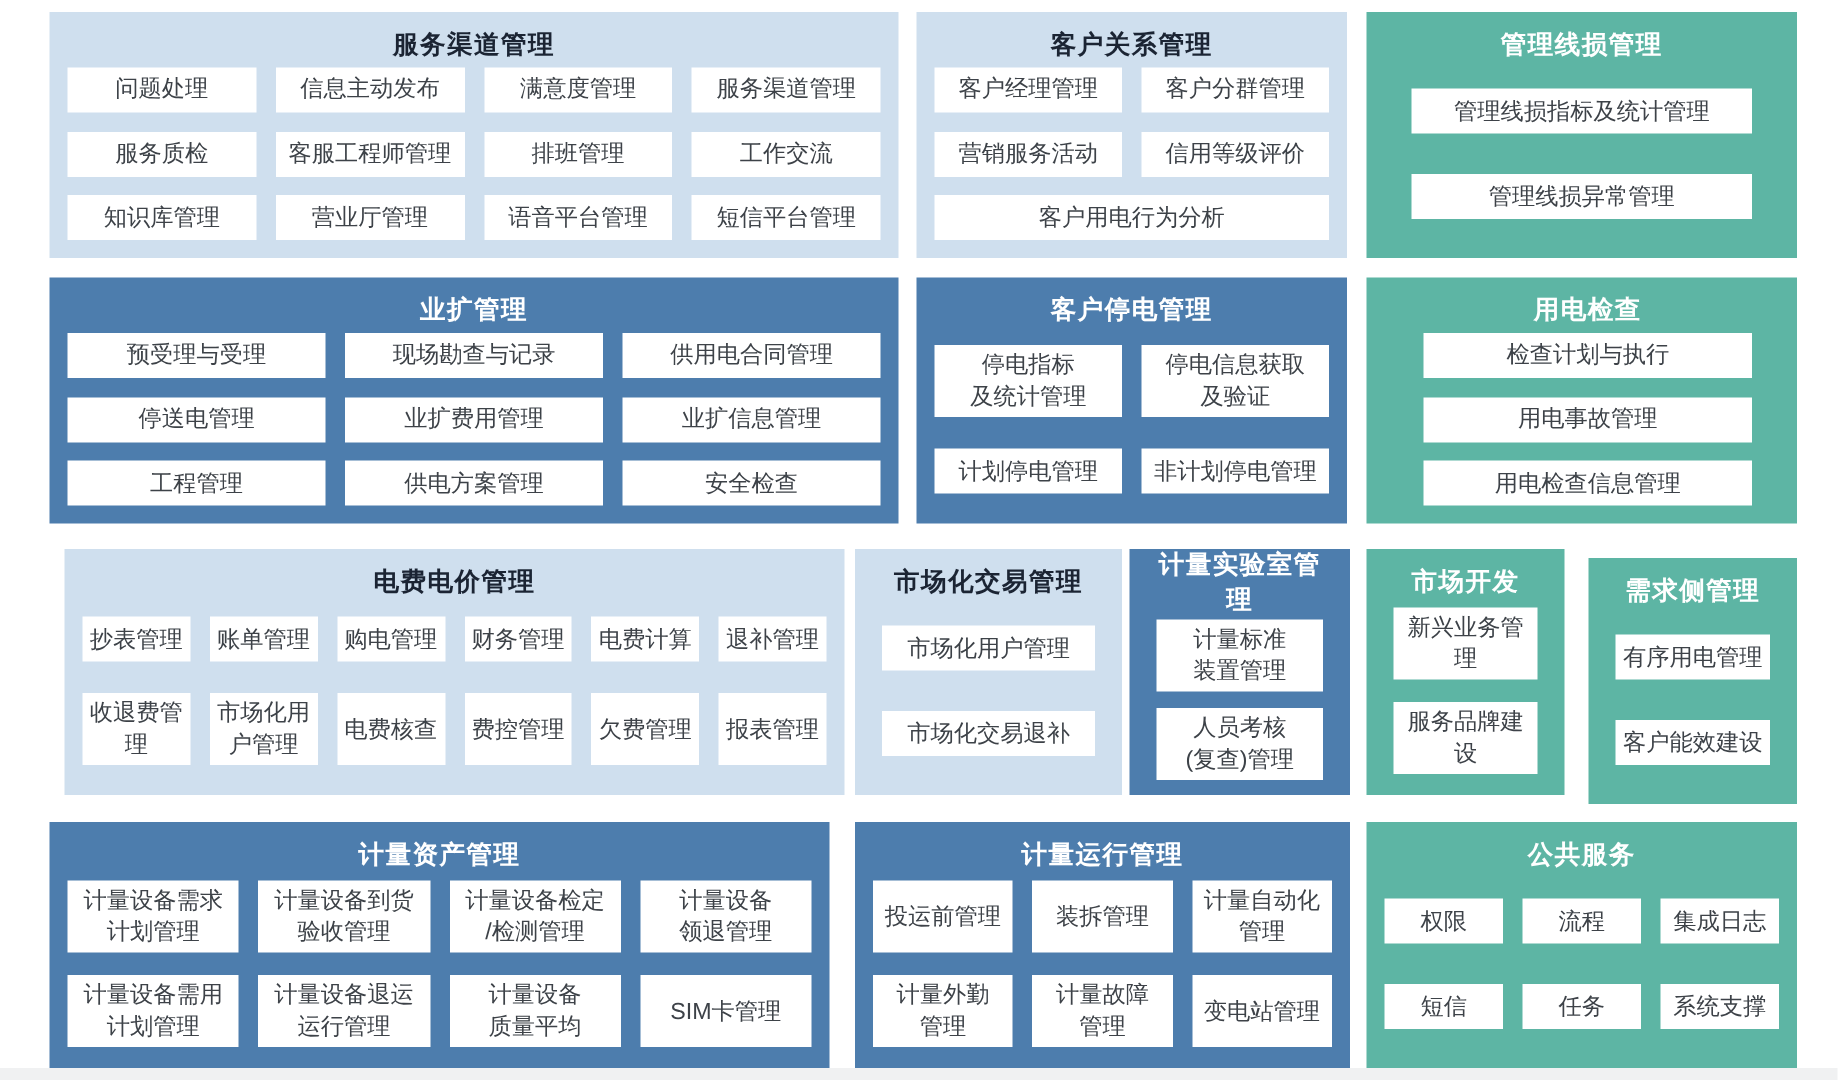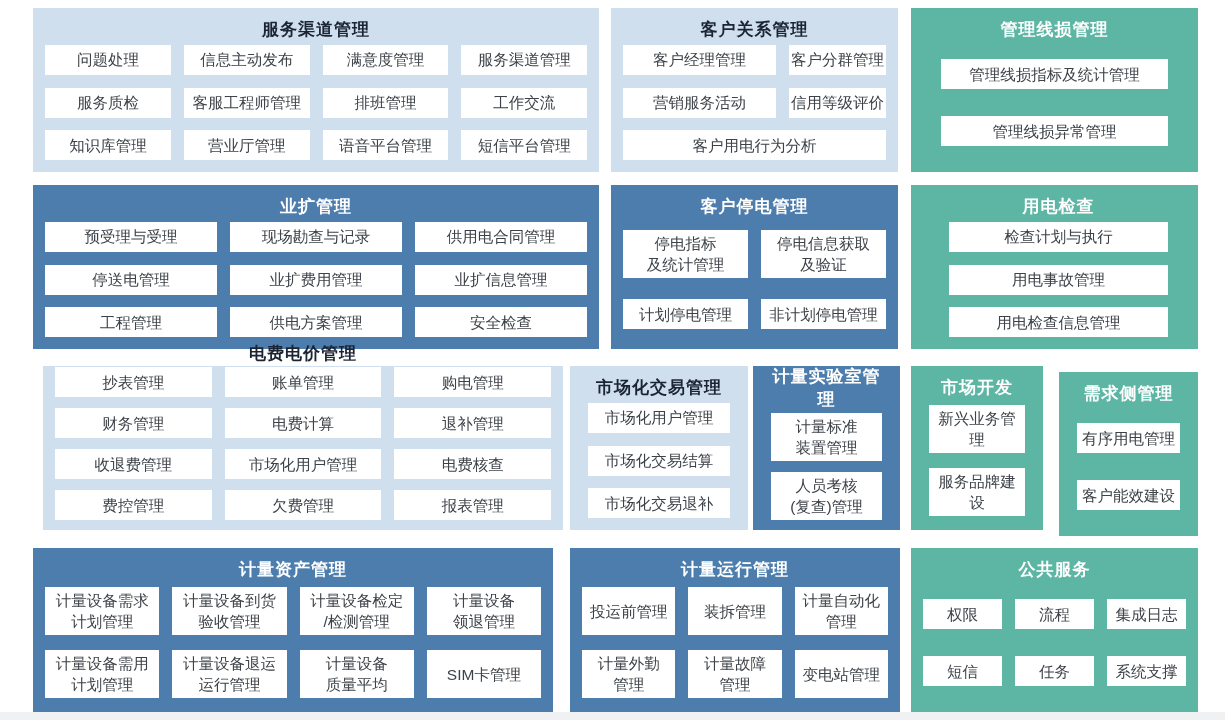--- a/index.html
+++ b/index.html
@@ -107,7 +107,7 @@
       </section>
       <section class="panel theme-light pos-customer-relation">
         <h2 class="panel-title">客户关系管理</h2>
-        <div class="items" style="grid-template-columns: repeat(1, 1fr);">
+        <div class="items" style="grid-template-columns: repeat(2, 1fr);">
           <div class="item">客户经理管理</div>
           <div class="item">客户分群管理</div>
           <div class="item">营销服务活动</div>

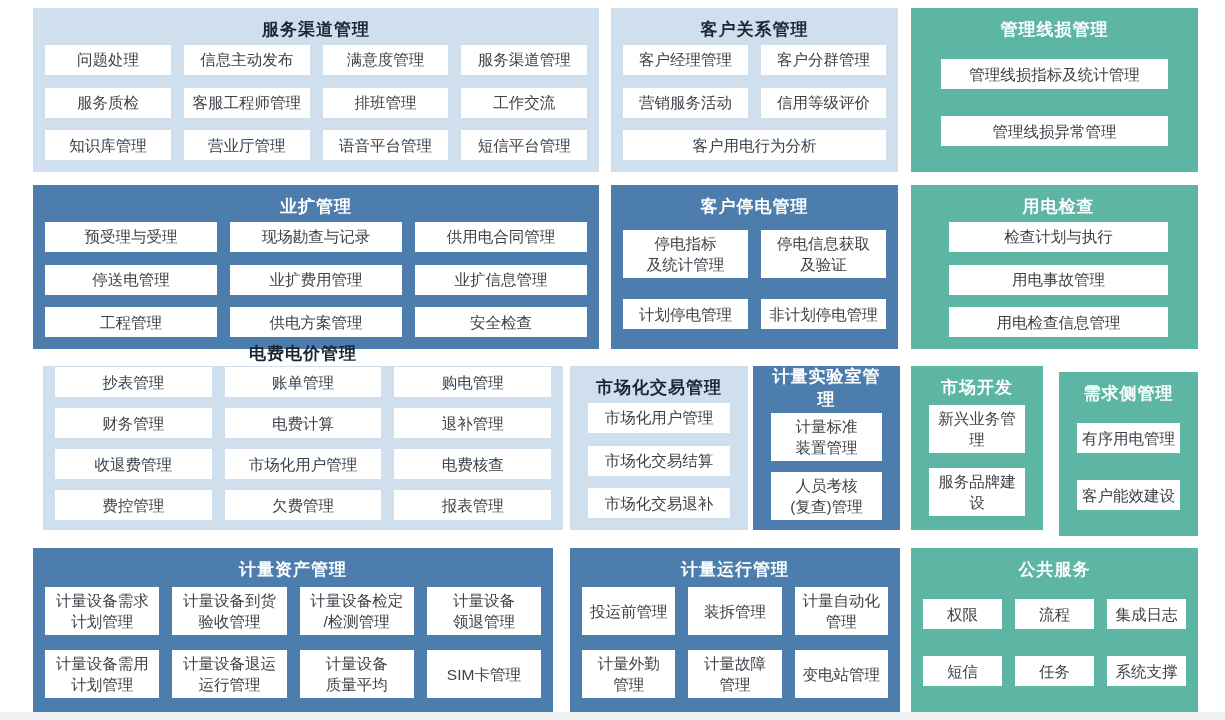--- a/index.html
+++ b/index.html
@@ -157,7 +157,7 @@
       </section>
       <section class="panel theme-light pos-billing-pricing">
         <h2 class="panel-title">电费电价管理</h2>
-        <div class="items" style="grid-template-columns: repeat(3, 1fr);">
+        <div class="items" style="grid-template-columns: repeat(6, 1fr);">
           <div class="item">抄表管理</div>
           <div class="item">账单管理</div>
           <div class="item">购电管理</div>

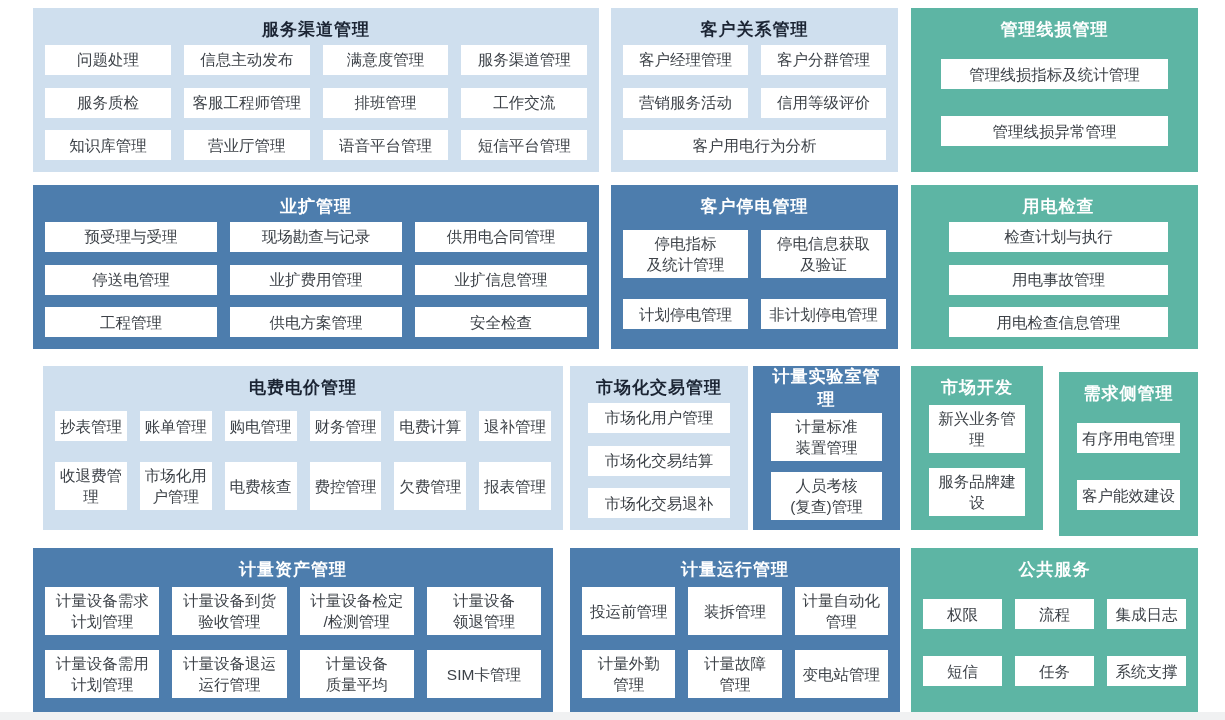--- a/index.html
+++ b/index.html
@@ -176,7 +176,6 @@
         <h2 class="panel-title">市场化交易管理</h2>
         <div class="items" style="grid-template-columns: repeat(1, 1fr);">
           <div class="item">市场化用户管理</div>
-          <div class="item">市场化交易结算</div>
           <div class="item">市场化交易退补</div>
         </div>
       </section>

